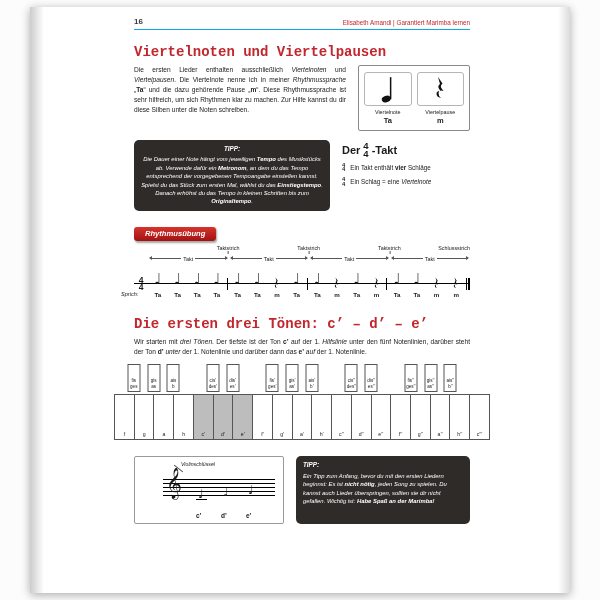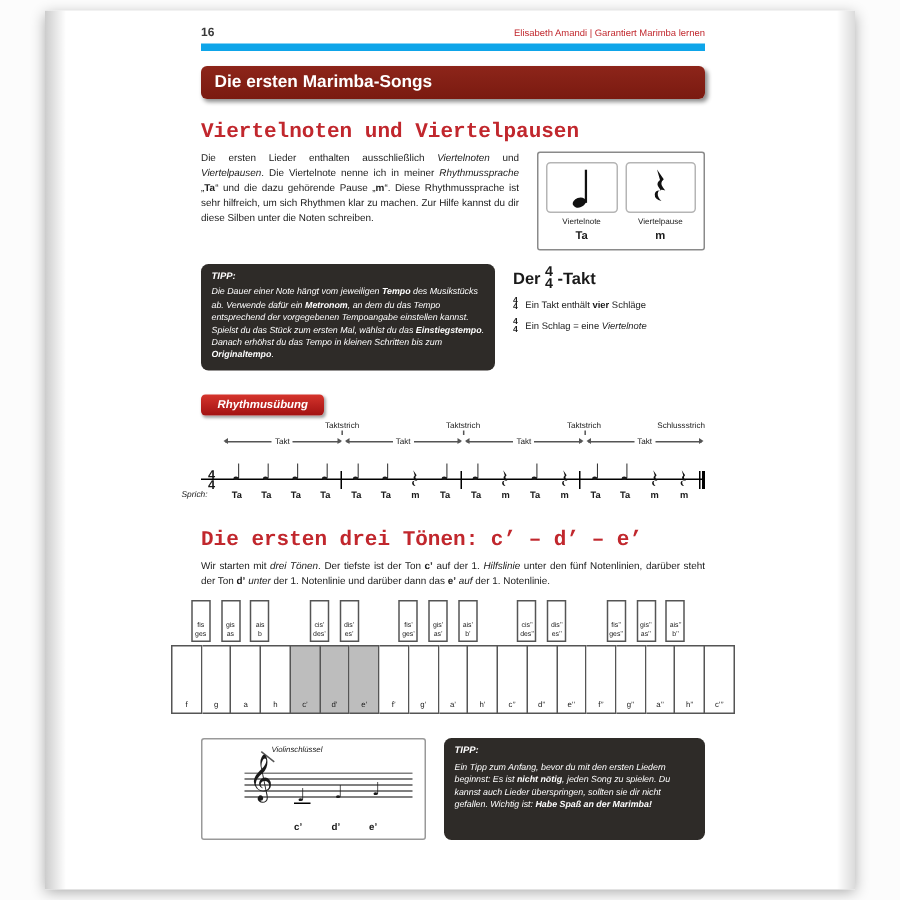--- a/index.html
+++ b/index.html
@@ -15,7 +15,7 @@
         background:linear-gradient(270deg,rgba(0,0,0,.14),rgba(0,0,0,0));pointer-events:none;}
 
   .hdr{display:flex;justify-content:space-between;align-items:flex-end;
-       border-bottom:5px solid #0ea5e9;padding-bottom:3px;}
+       border-bottom:1px solid #0ea5e9;padding-bottom:3px;}
   .pagenum{font-size:8px;font-weight:bold;color:#3a3a3a;}
   .hdr-right{font-size:6.3px;color:var(--accent);}
 

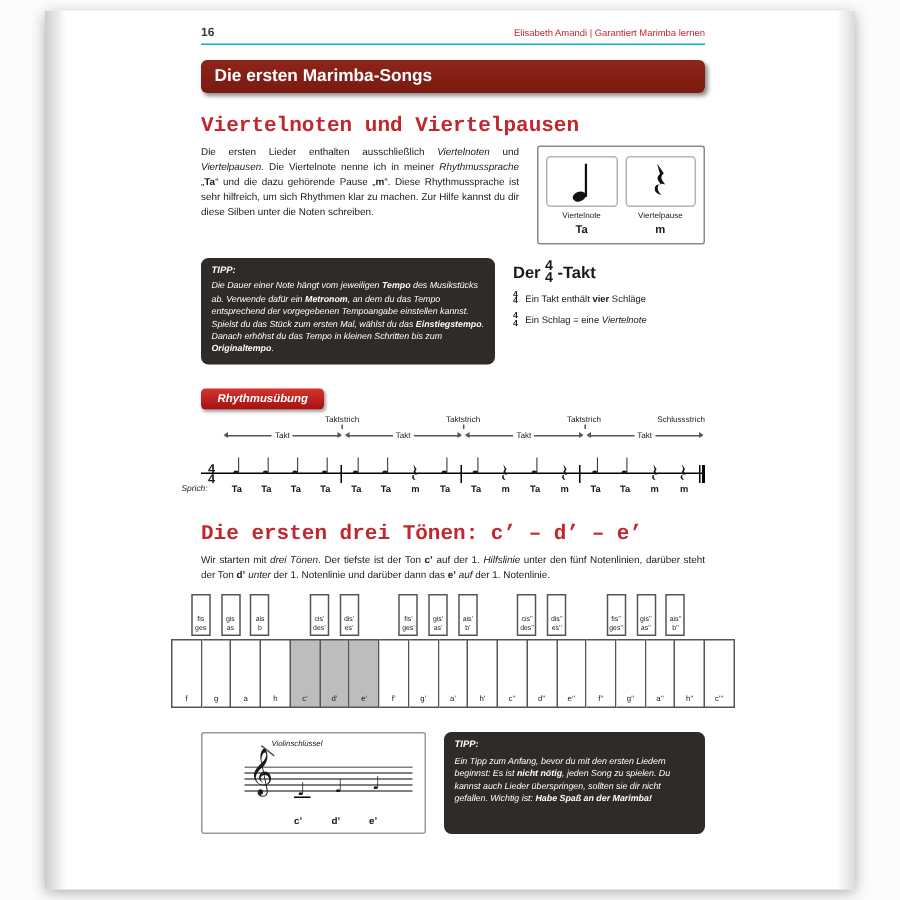--- a/index.html
+++ b/index.html
@@ -122,7 +122,6 @@
     <span class="hdr-right">Elisabeth Amandi | Garantiert Marimba lernen</span>
   </div>
 
-  <div class="titlebar">Die ersten Marimba-Songs</div>
 
   <div class="h-red">Viertelnoten und Viertelpausen</div>
 

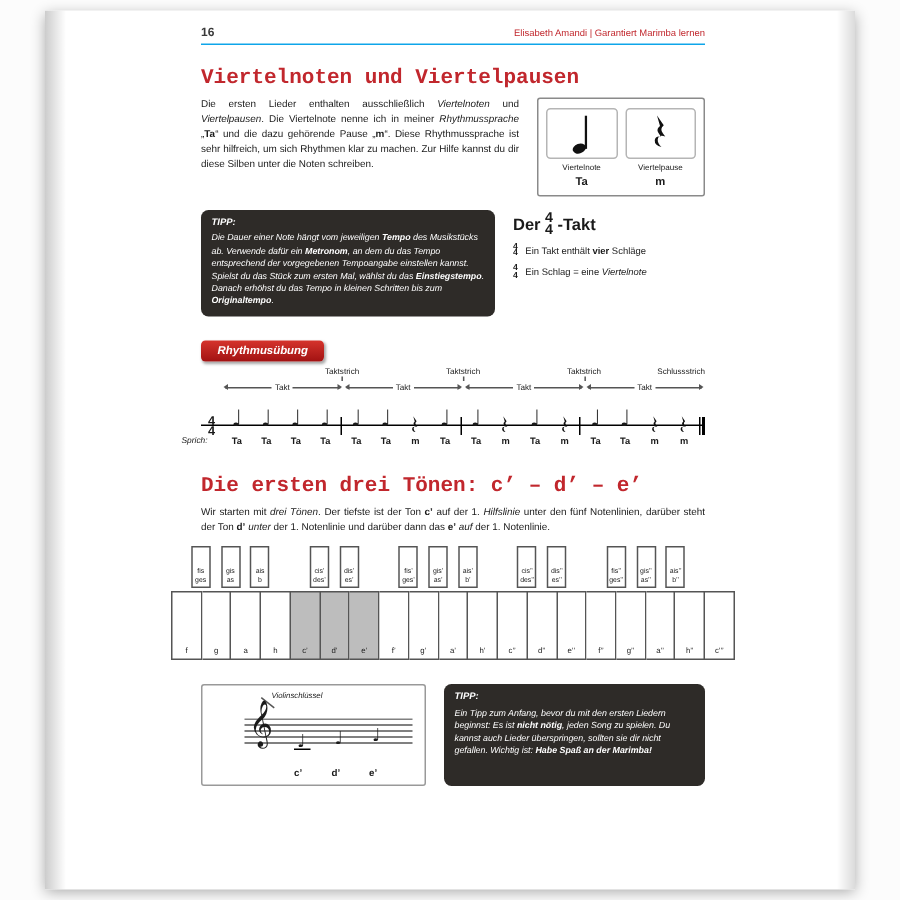--- a/index.html
+++ b/index.html
@@ -28,7 +28,7 @@
 
   p{margin:0;}
   .row{display:flex;gap:12px;}
-  .row2{margin-top:9px;}
+  .row2{margin-top:9px;text-align:center;}
   .para{font-size:6.6px;line-height:1.5;text-align:justify;flex:1;}
   .para.full{margin-bottom:4px;}
   .b{font-weight:bold;} .i{font-style:italic;}

